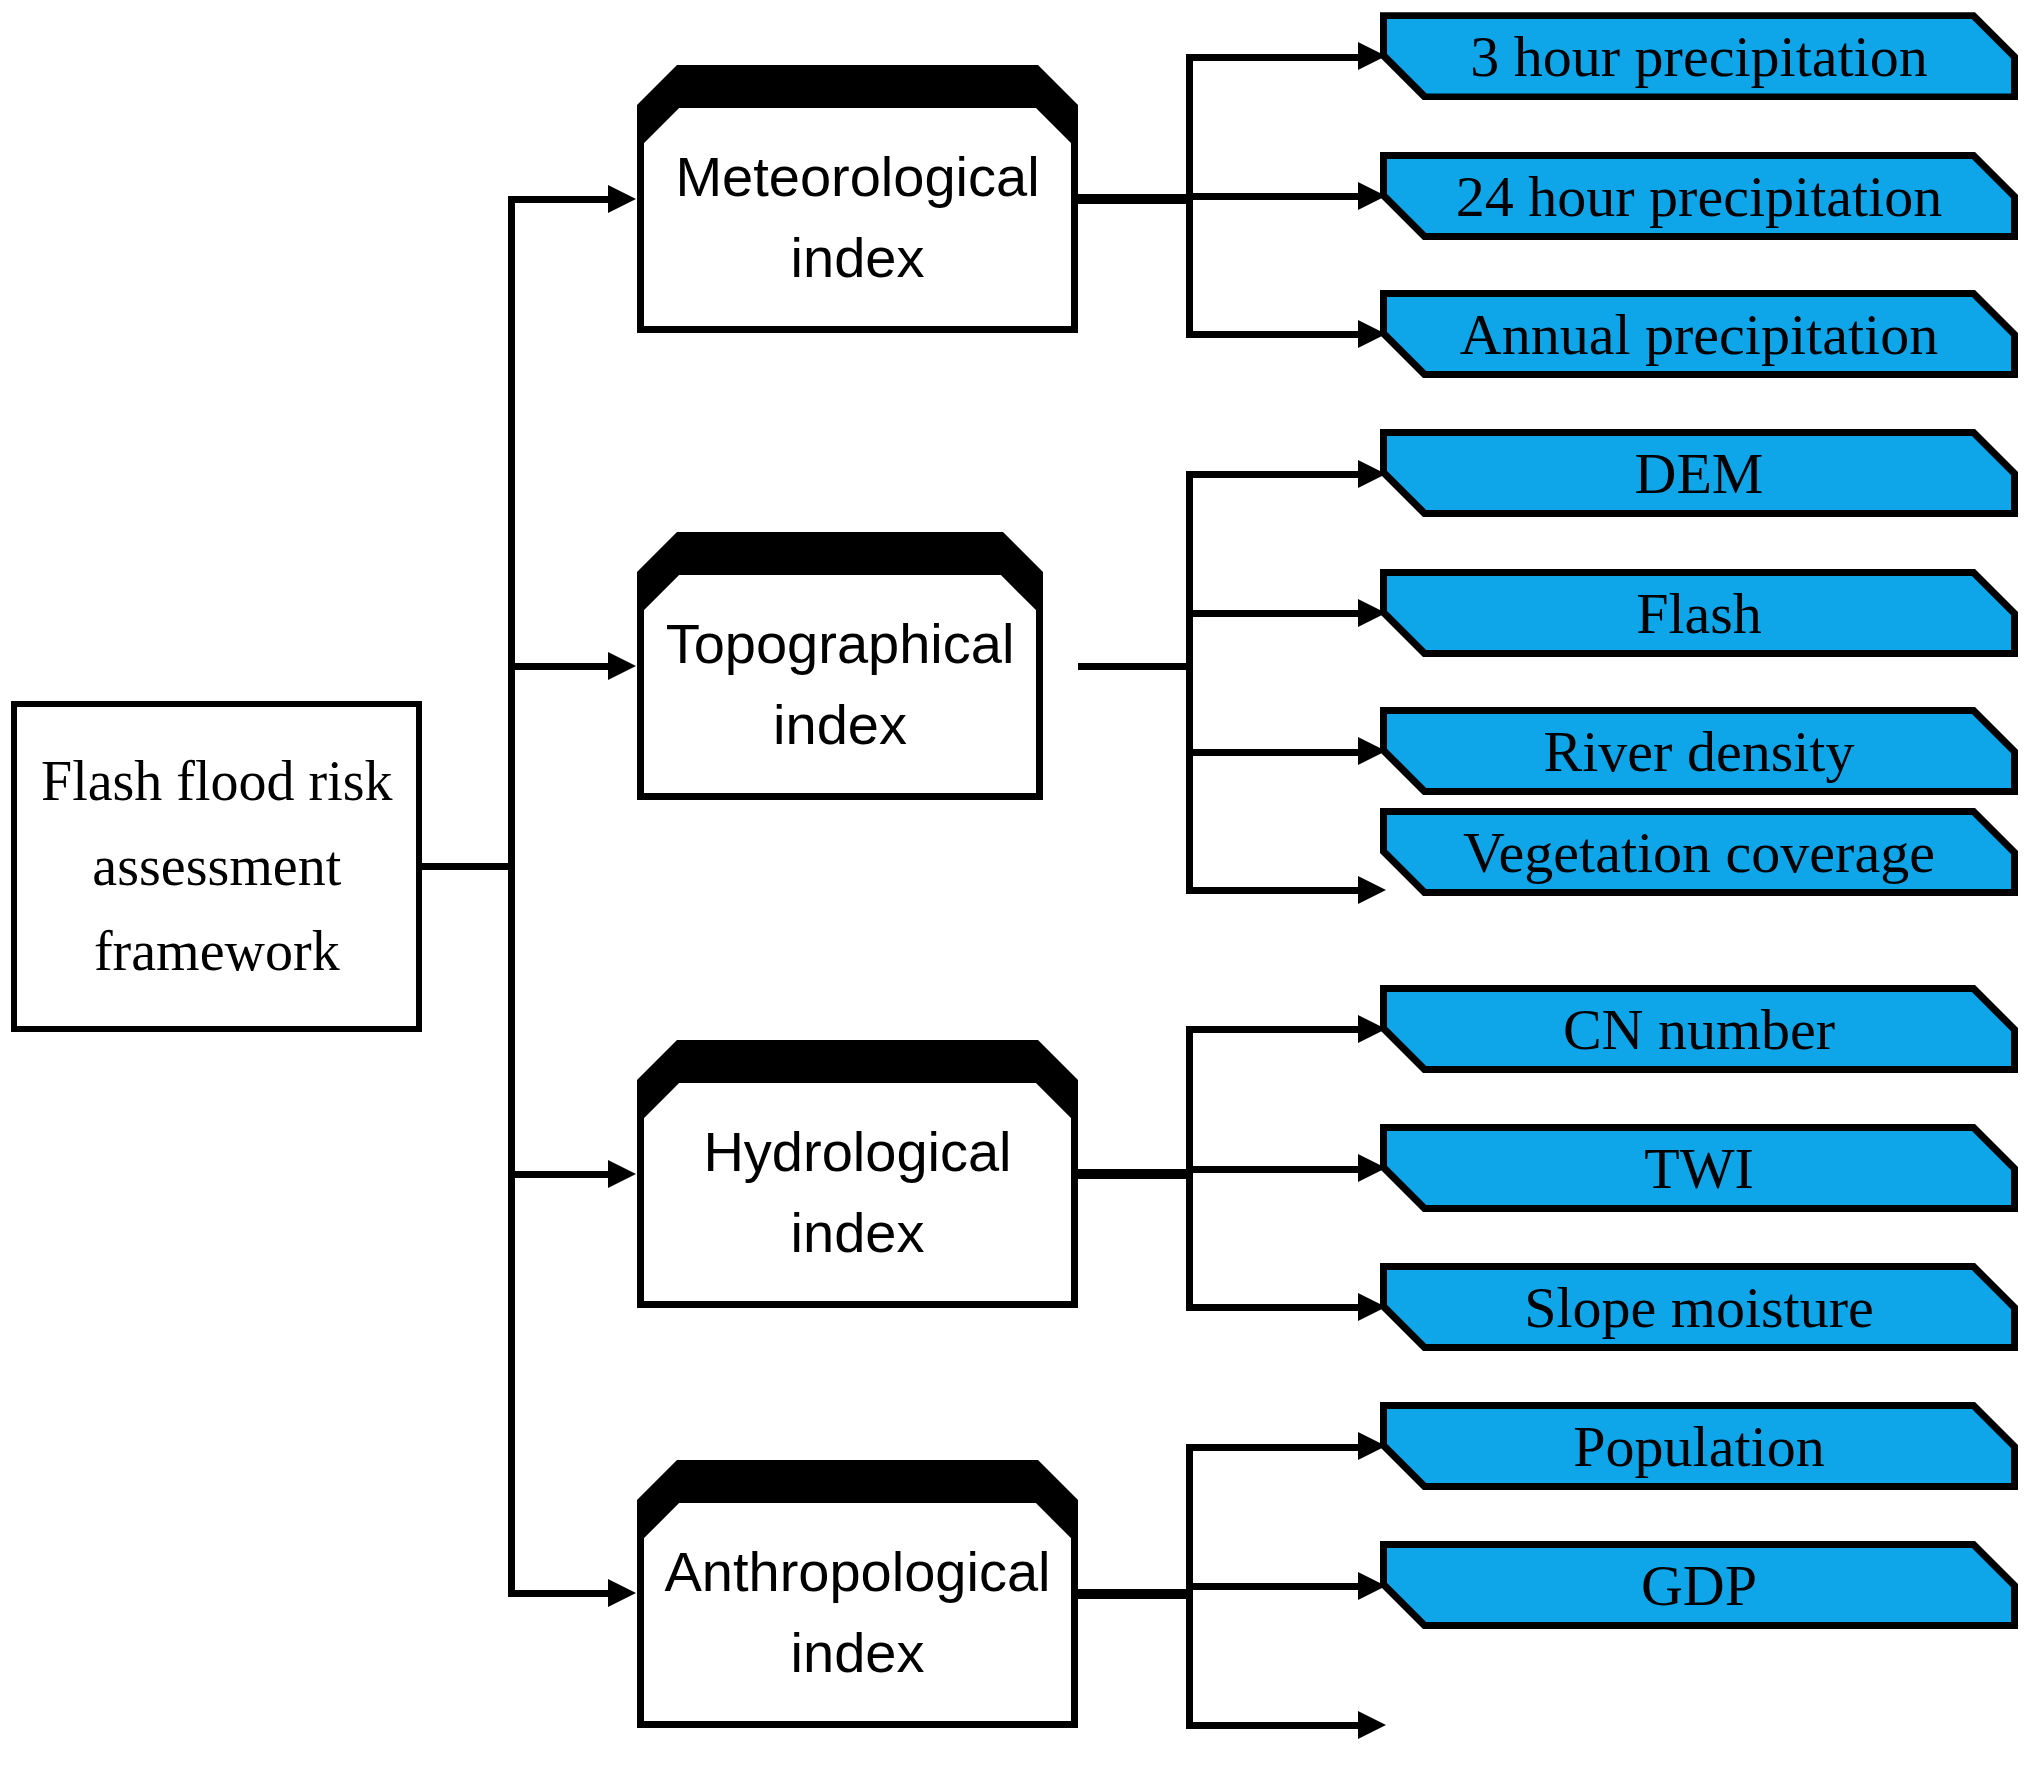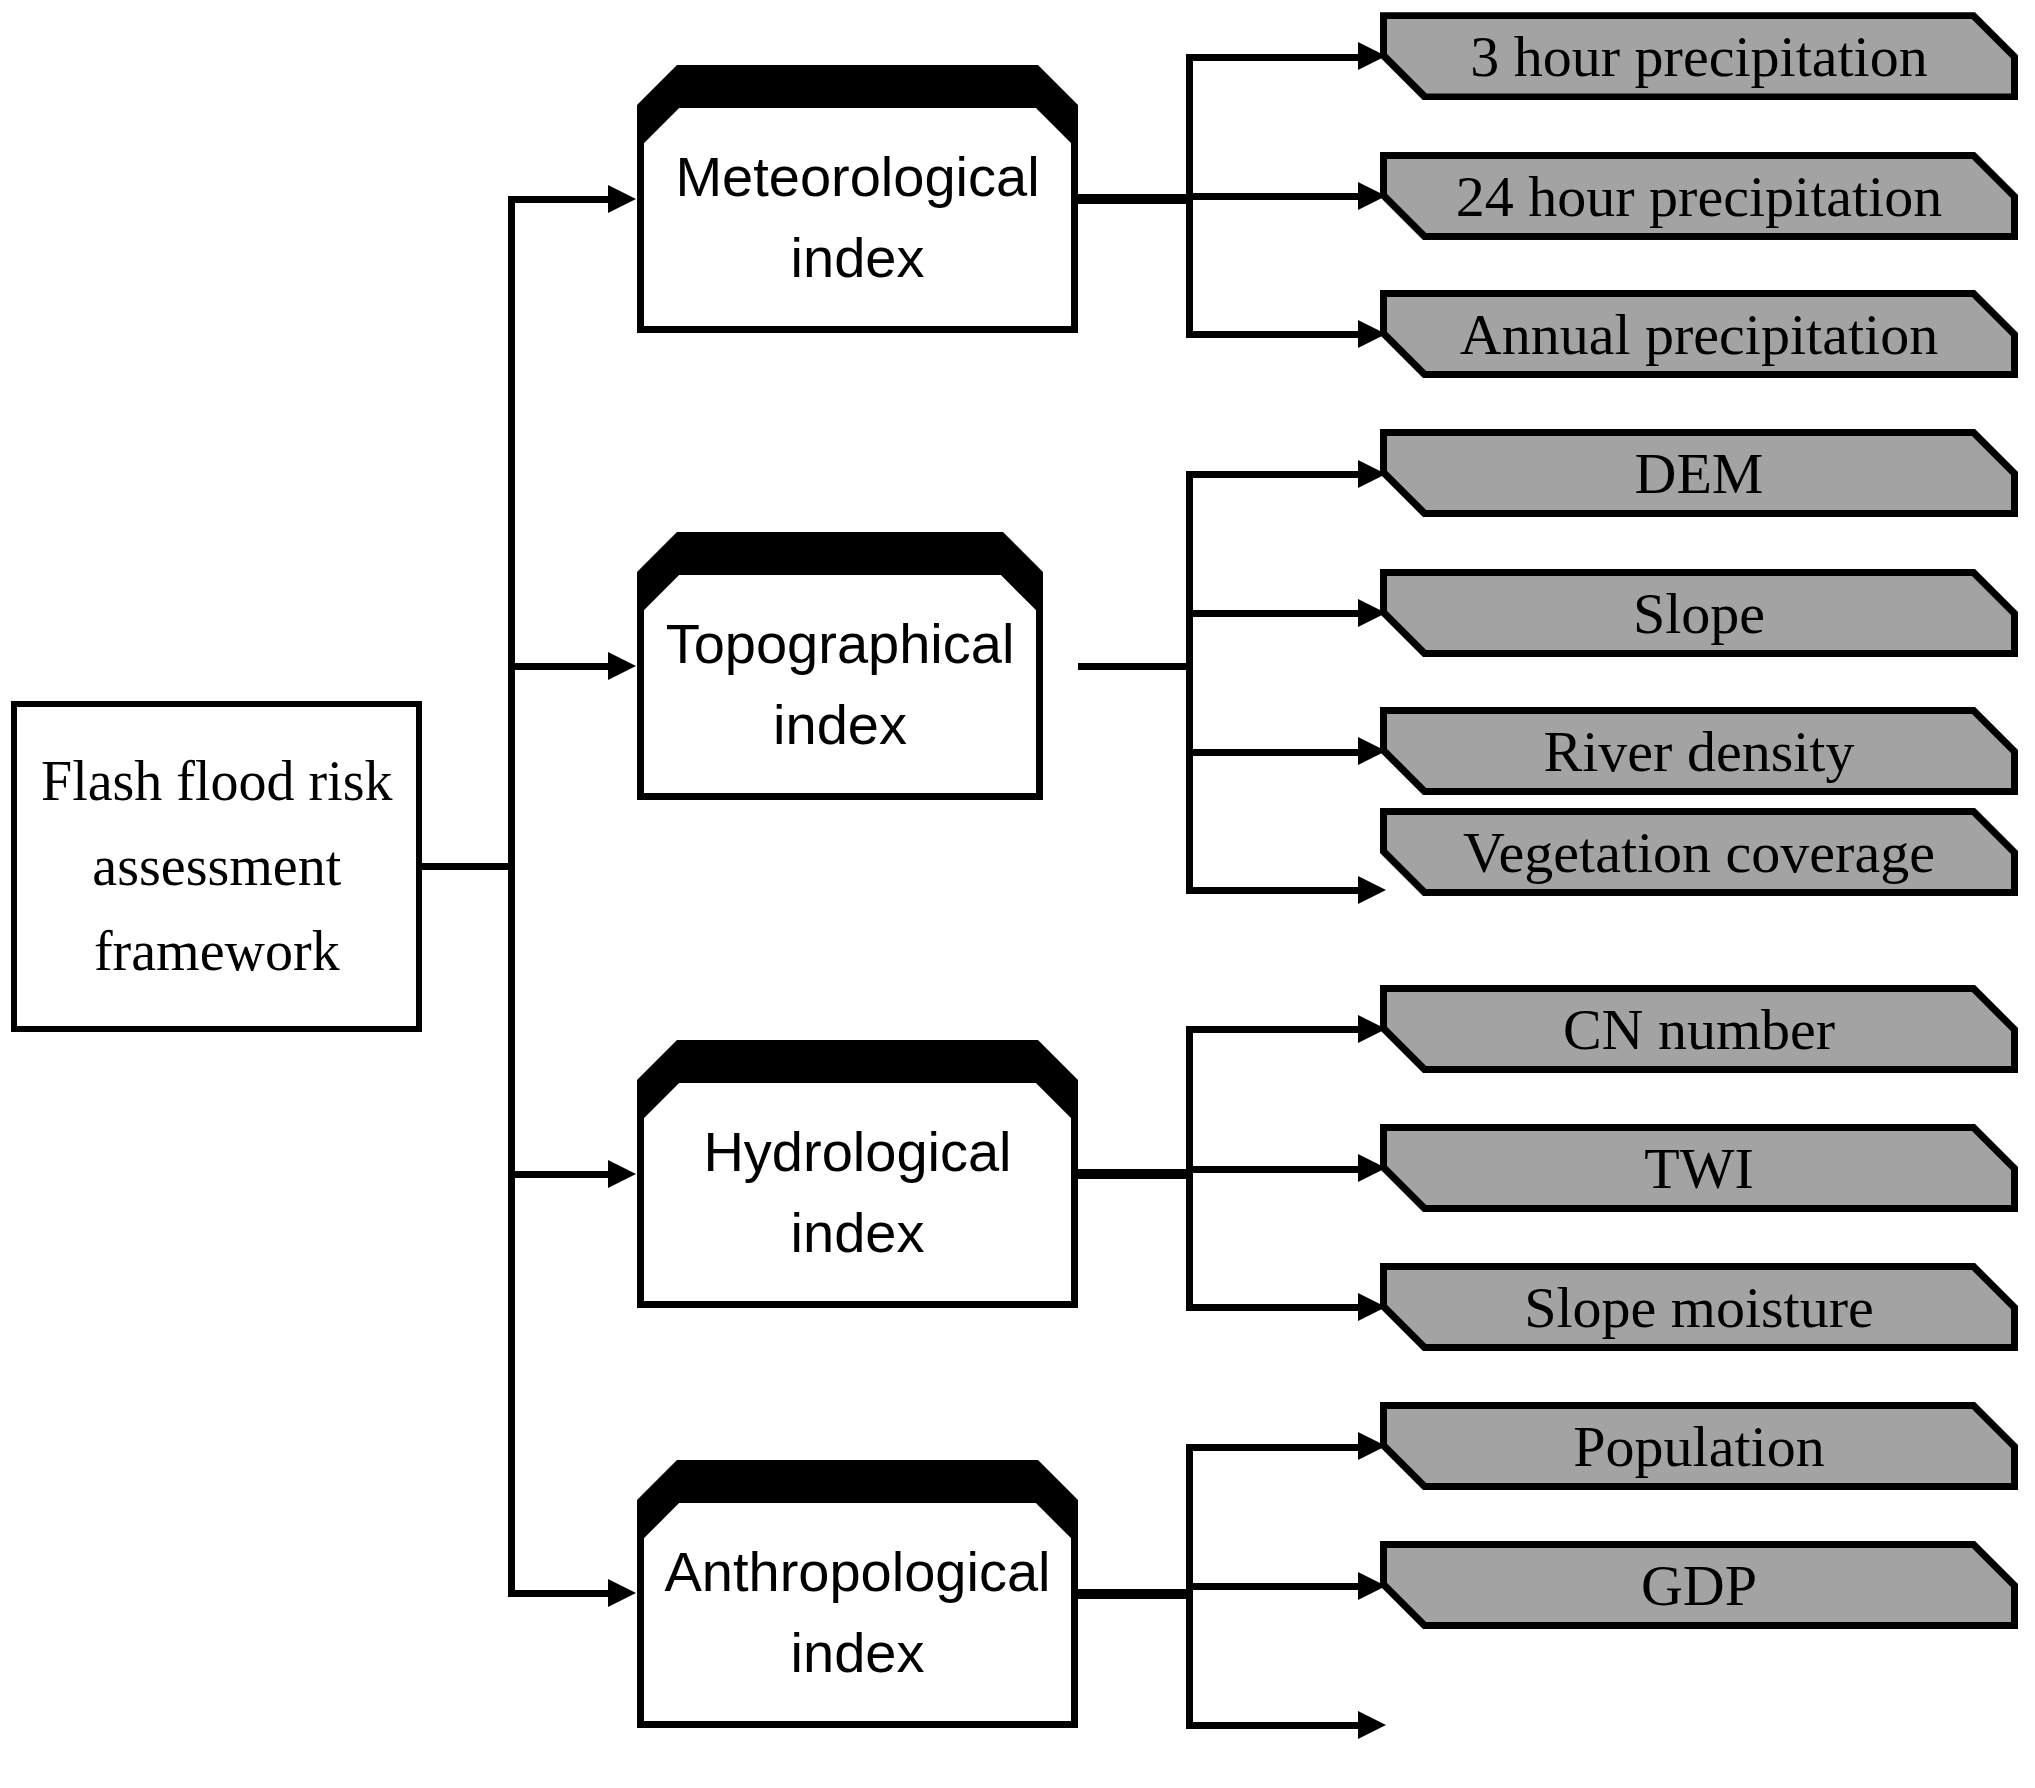--- a/index.html
+++ b/index.html
@@ -21,7 +21,7 @@
     font-family:"Liberation Sans","DejaVu Sans",sans-serif;font-size:56px;line-height:81px;margin-top:36px;}
   .tag{position:absolute;background:#000;
     clip-path:polygon(0 0,calc(100% - 43px) 0,100% 43px,100% 100%,43px 100%,0 calc(100% - 43px));}
-  .tag-in{position:absolute;inset:6.6px;background:#a3a3a3;
+  .tag-in{position:absolute;inset:6.6px;background:#0ea5e9;
     clip-path:polygon(0 0,calc(100% - 40px) 0,100% 40px,100% 100%,40px 100%,0 calc(100% - 40px));
     display:flex;align-items:center;justify-content:center;text-align:center;
     font-size:58px;white-space:nowrap;}

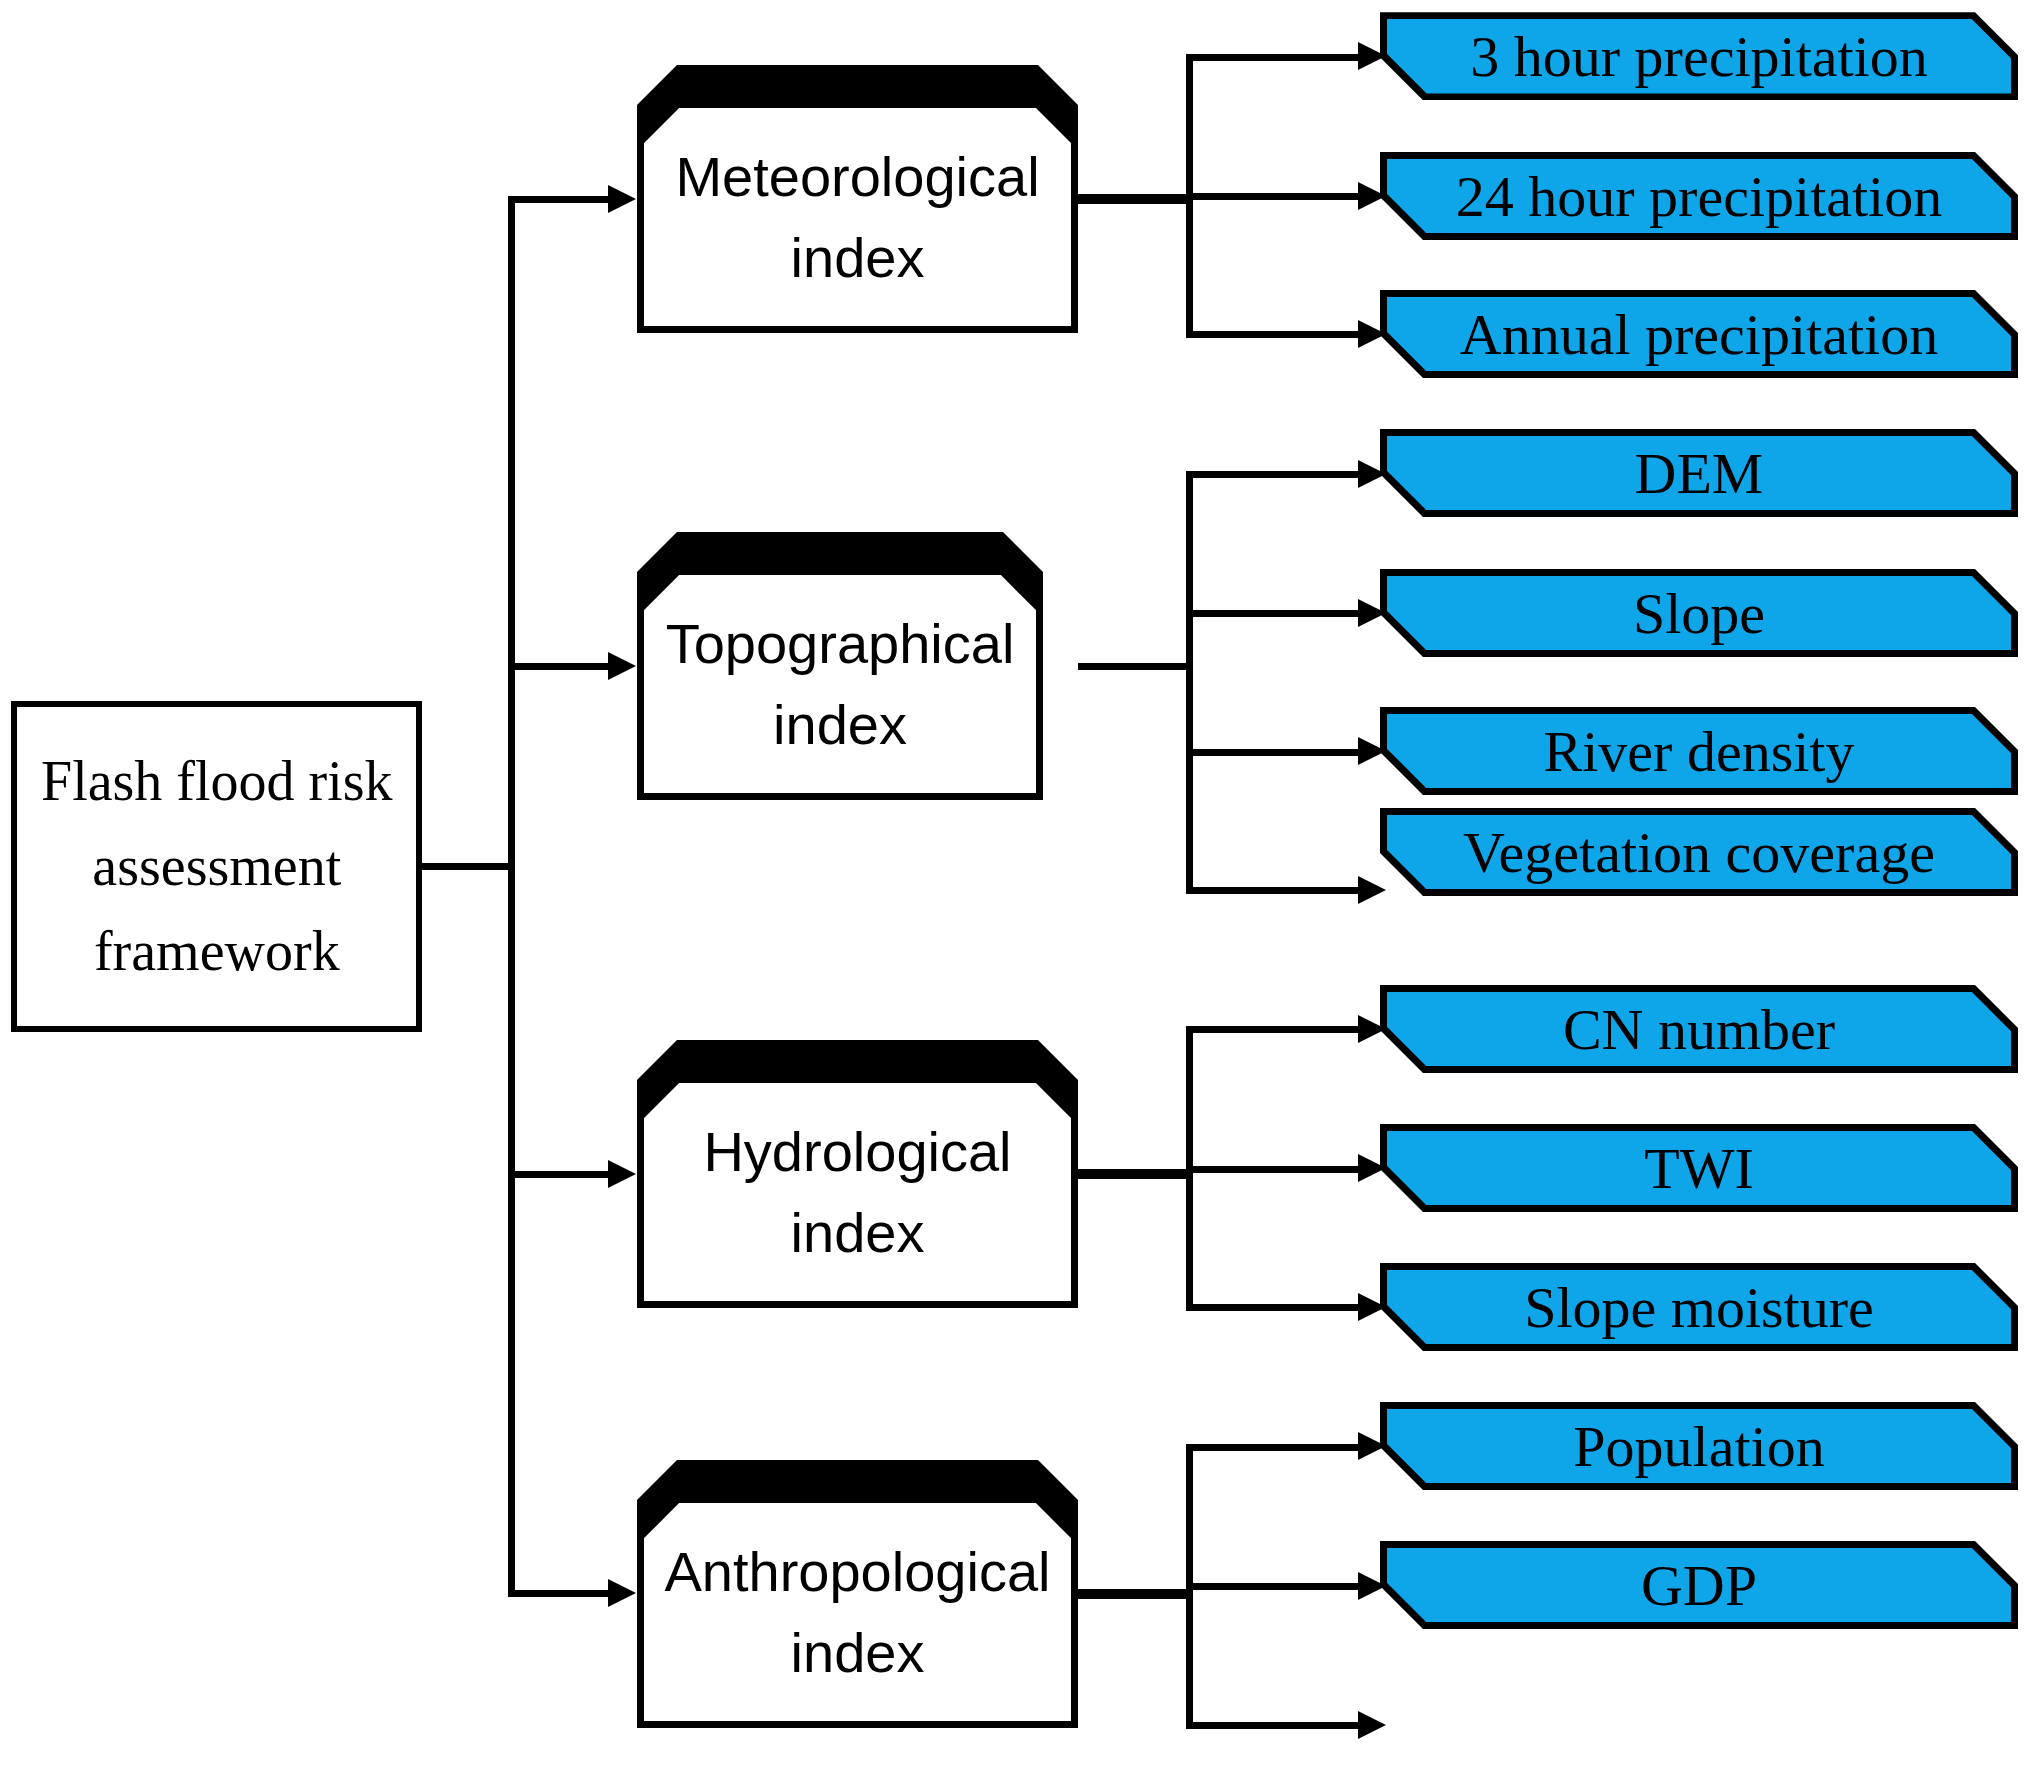--- a/index.html
+++ b/index.html
@@ -83,7 +83,7 @@
   </div>
   <div class="tag" style="left:1380px;top:569px;width:638px;height:88px">
     <div class="tag-in">
-      <span>Slope</span>
+      <span>Flash</span>
     </div>
   </div>
   <div class="tag" style="left:1380px;top:707px;width:638px;height:88px">

